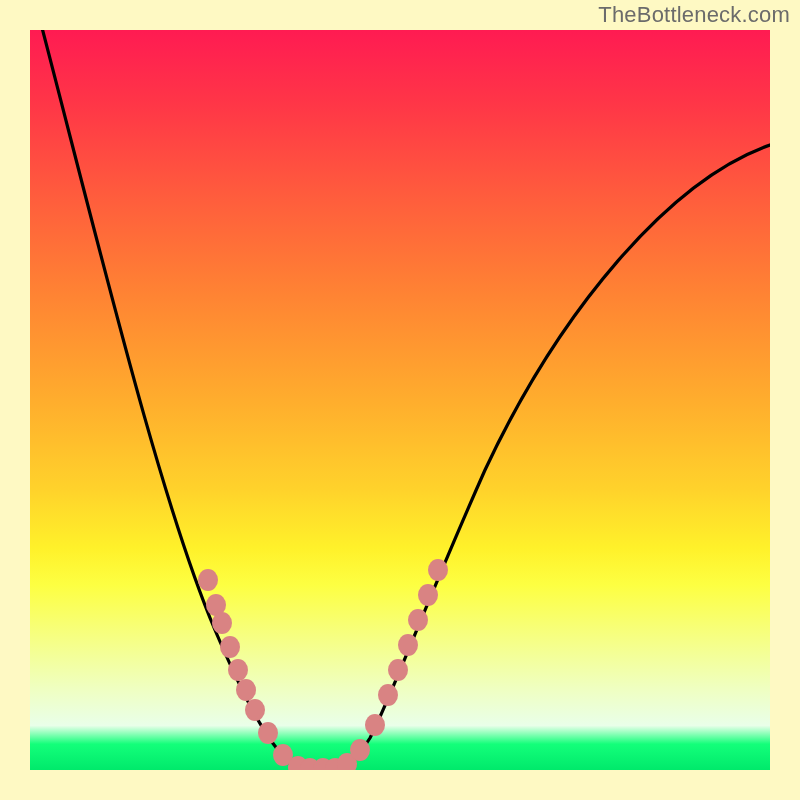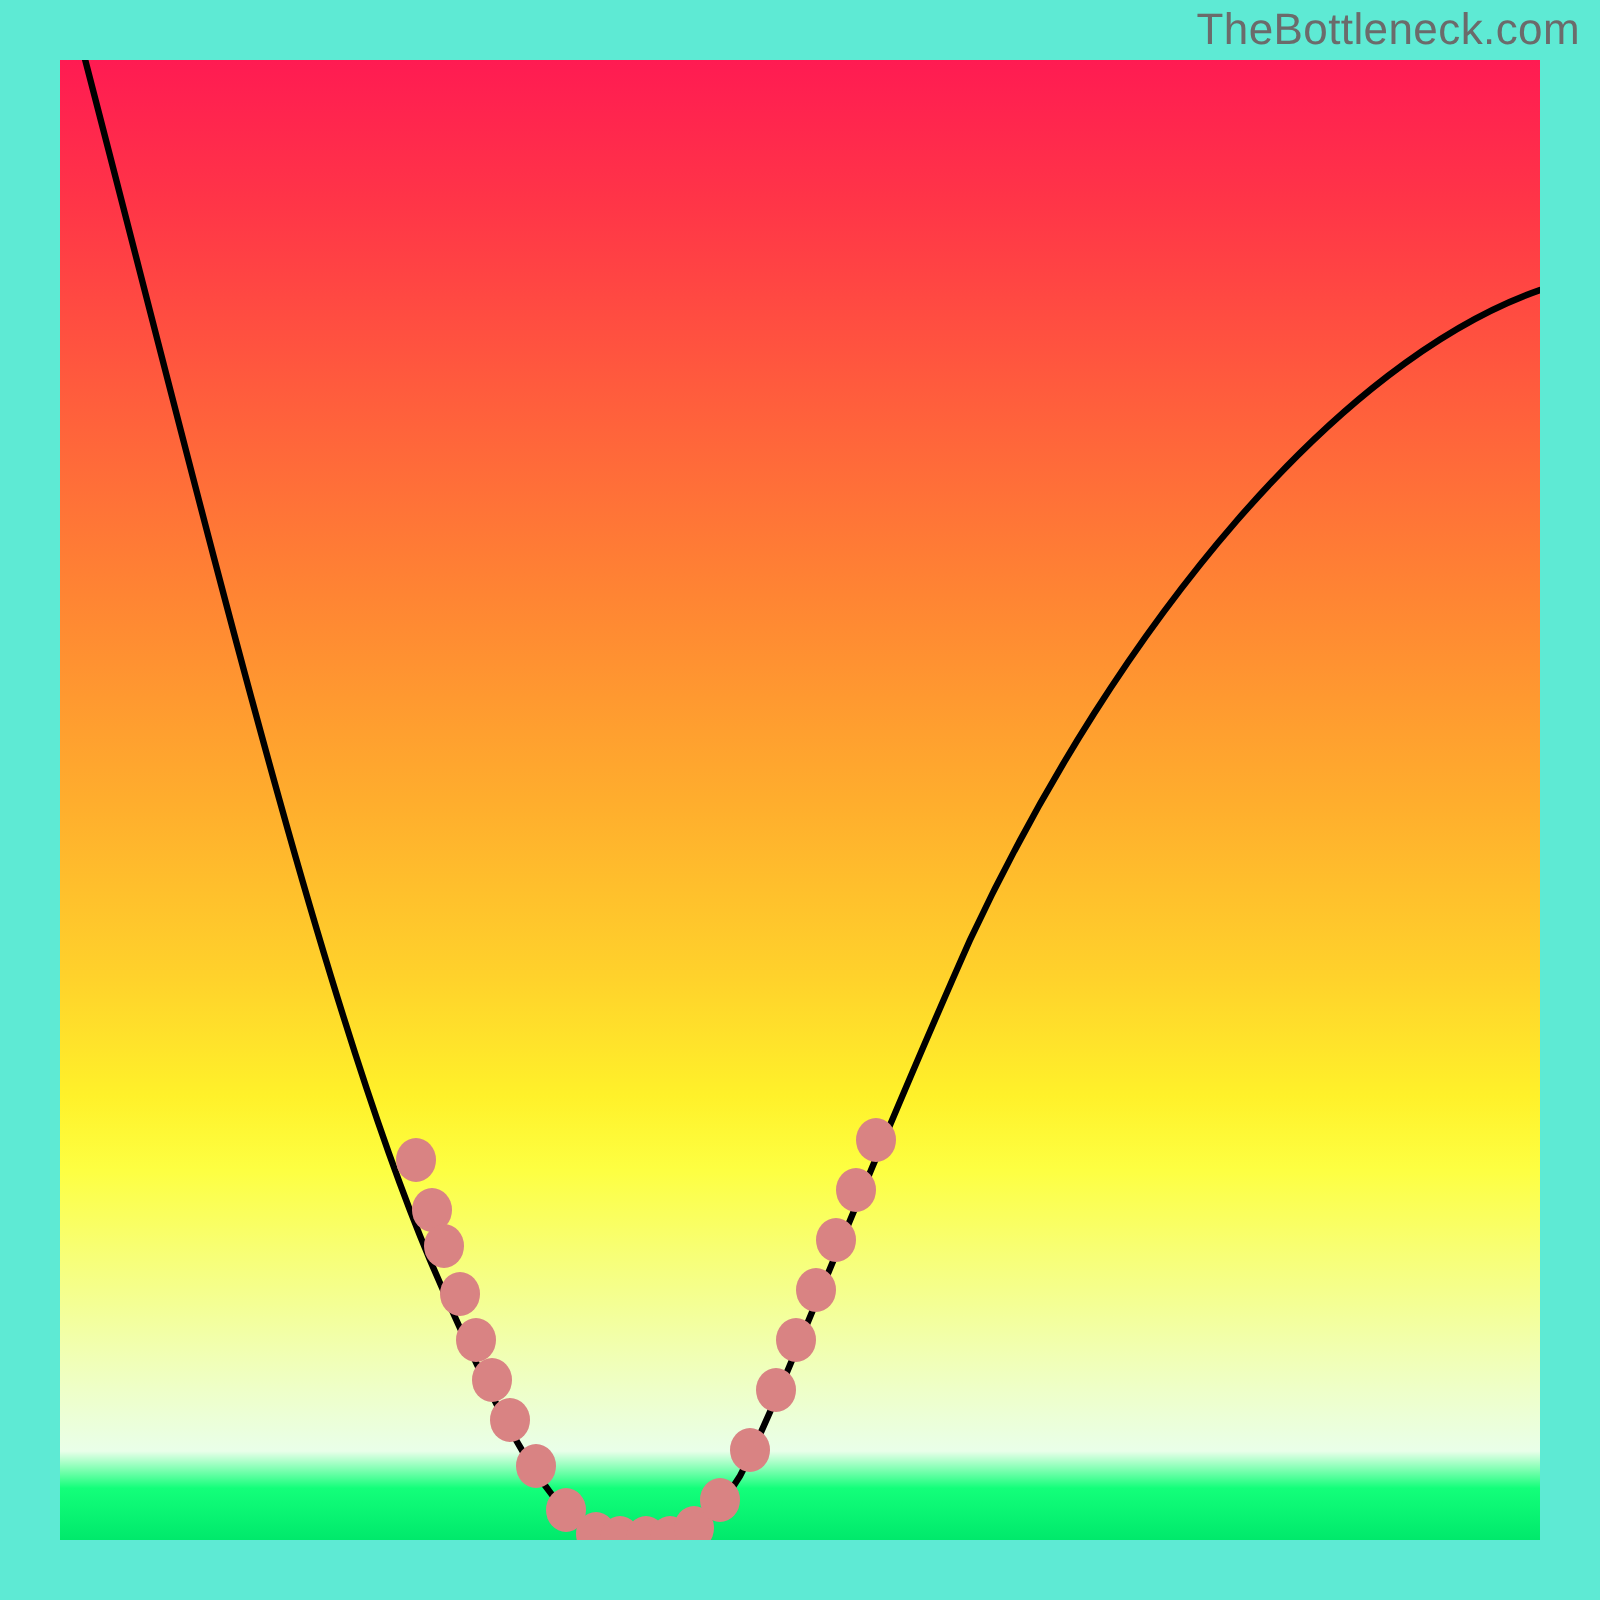--- a/index.html
+++ b/index.html
@@ -17,7 +17,7 @@
     top: 0;
     width: 800px;
     height: 800px;
-    background: #5eead4;
+    background: #fef9c3;
   }
   .plot {
     position: absolute;

